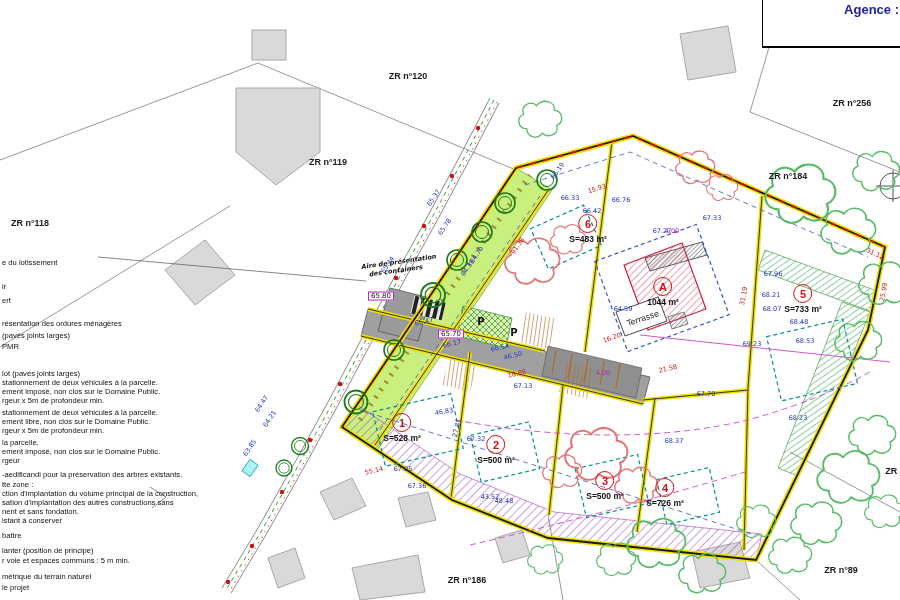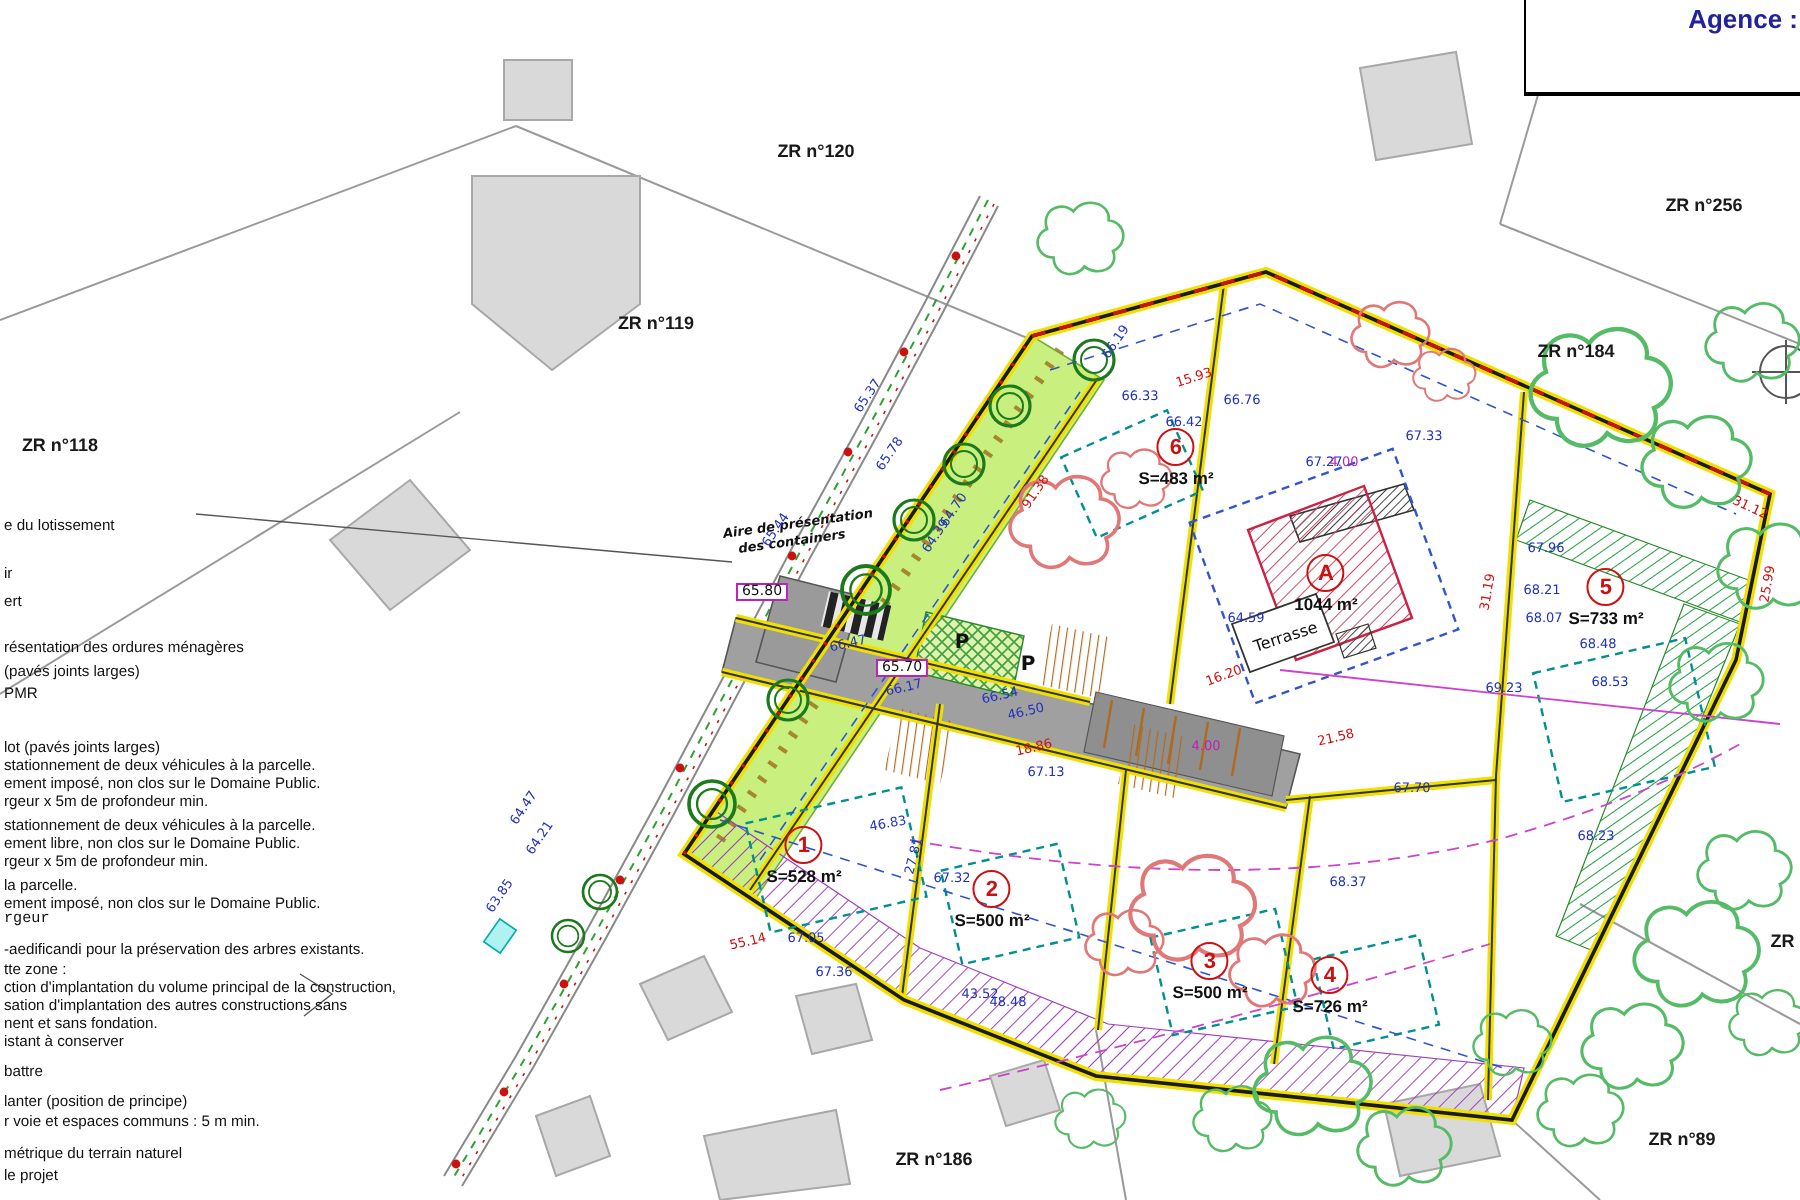--- a/index.html
+++ b/index.html
@@ -329,7 +329,7 @@
       <span class="lbl legend" style="left: 2px; top: 431px;">rgeur x 5m de profondeur min.</span>
       <span class="lbl legend" style="left: 2px; top: 443px;">la parcelle.</span>
       <span class="lbl legend" style="left: 2px; top: 452px;">ement imposé, non clos sur le Domaine Public.</span>
-      <span class="lbl legend" style="left: 2px; top: 461px; font-family: Liberation Mono, monospace;">rgeur</span>
+      <span class="lbl legend" style="left: 2px; top: 461px;">rgeur</span>
       <span class="lbl legend" style="left: 2px; top: 475px;">-aedificandi pour la préservation des arbres existants.</span>
       <span class="lbl legend" style="left: 2px; top: 485px;">tte zone :</span>
       <span class="lbl legend" style="left: 2px; top: 494px;">ction d'implantation du volume principal de la construction,</span>

